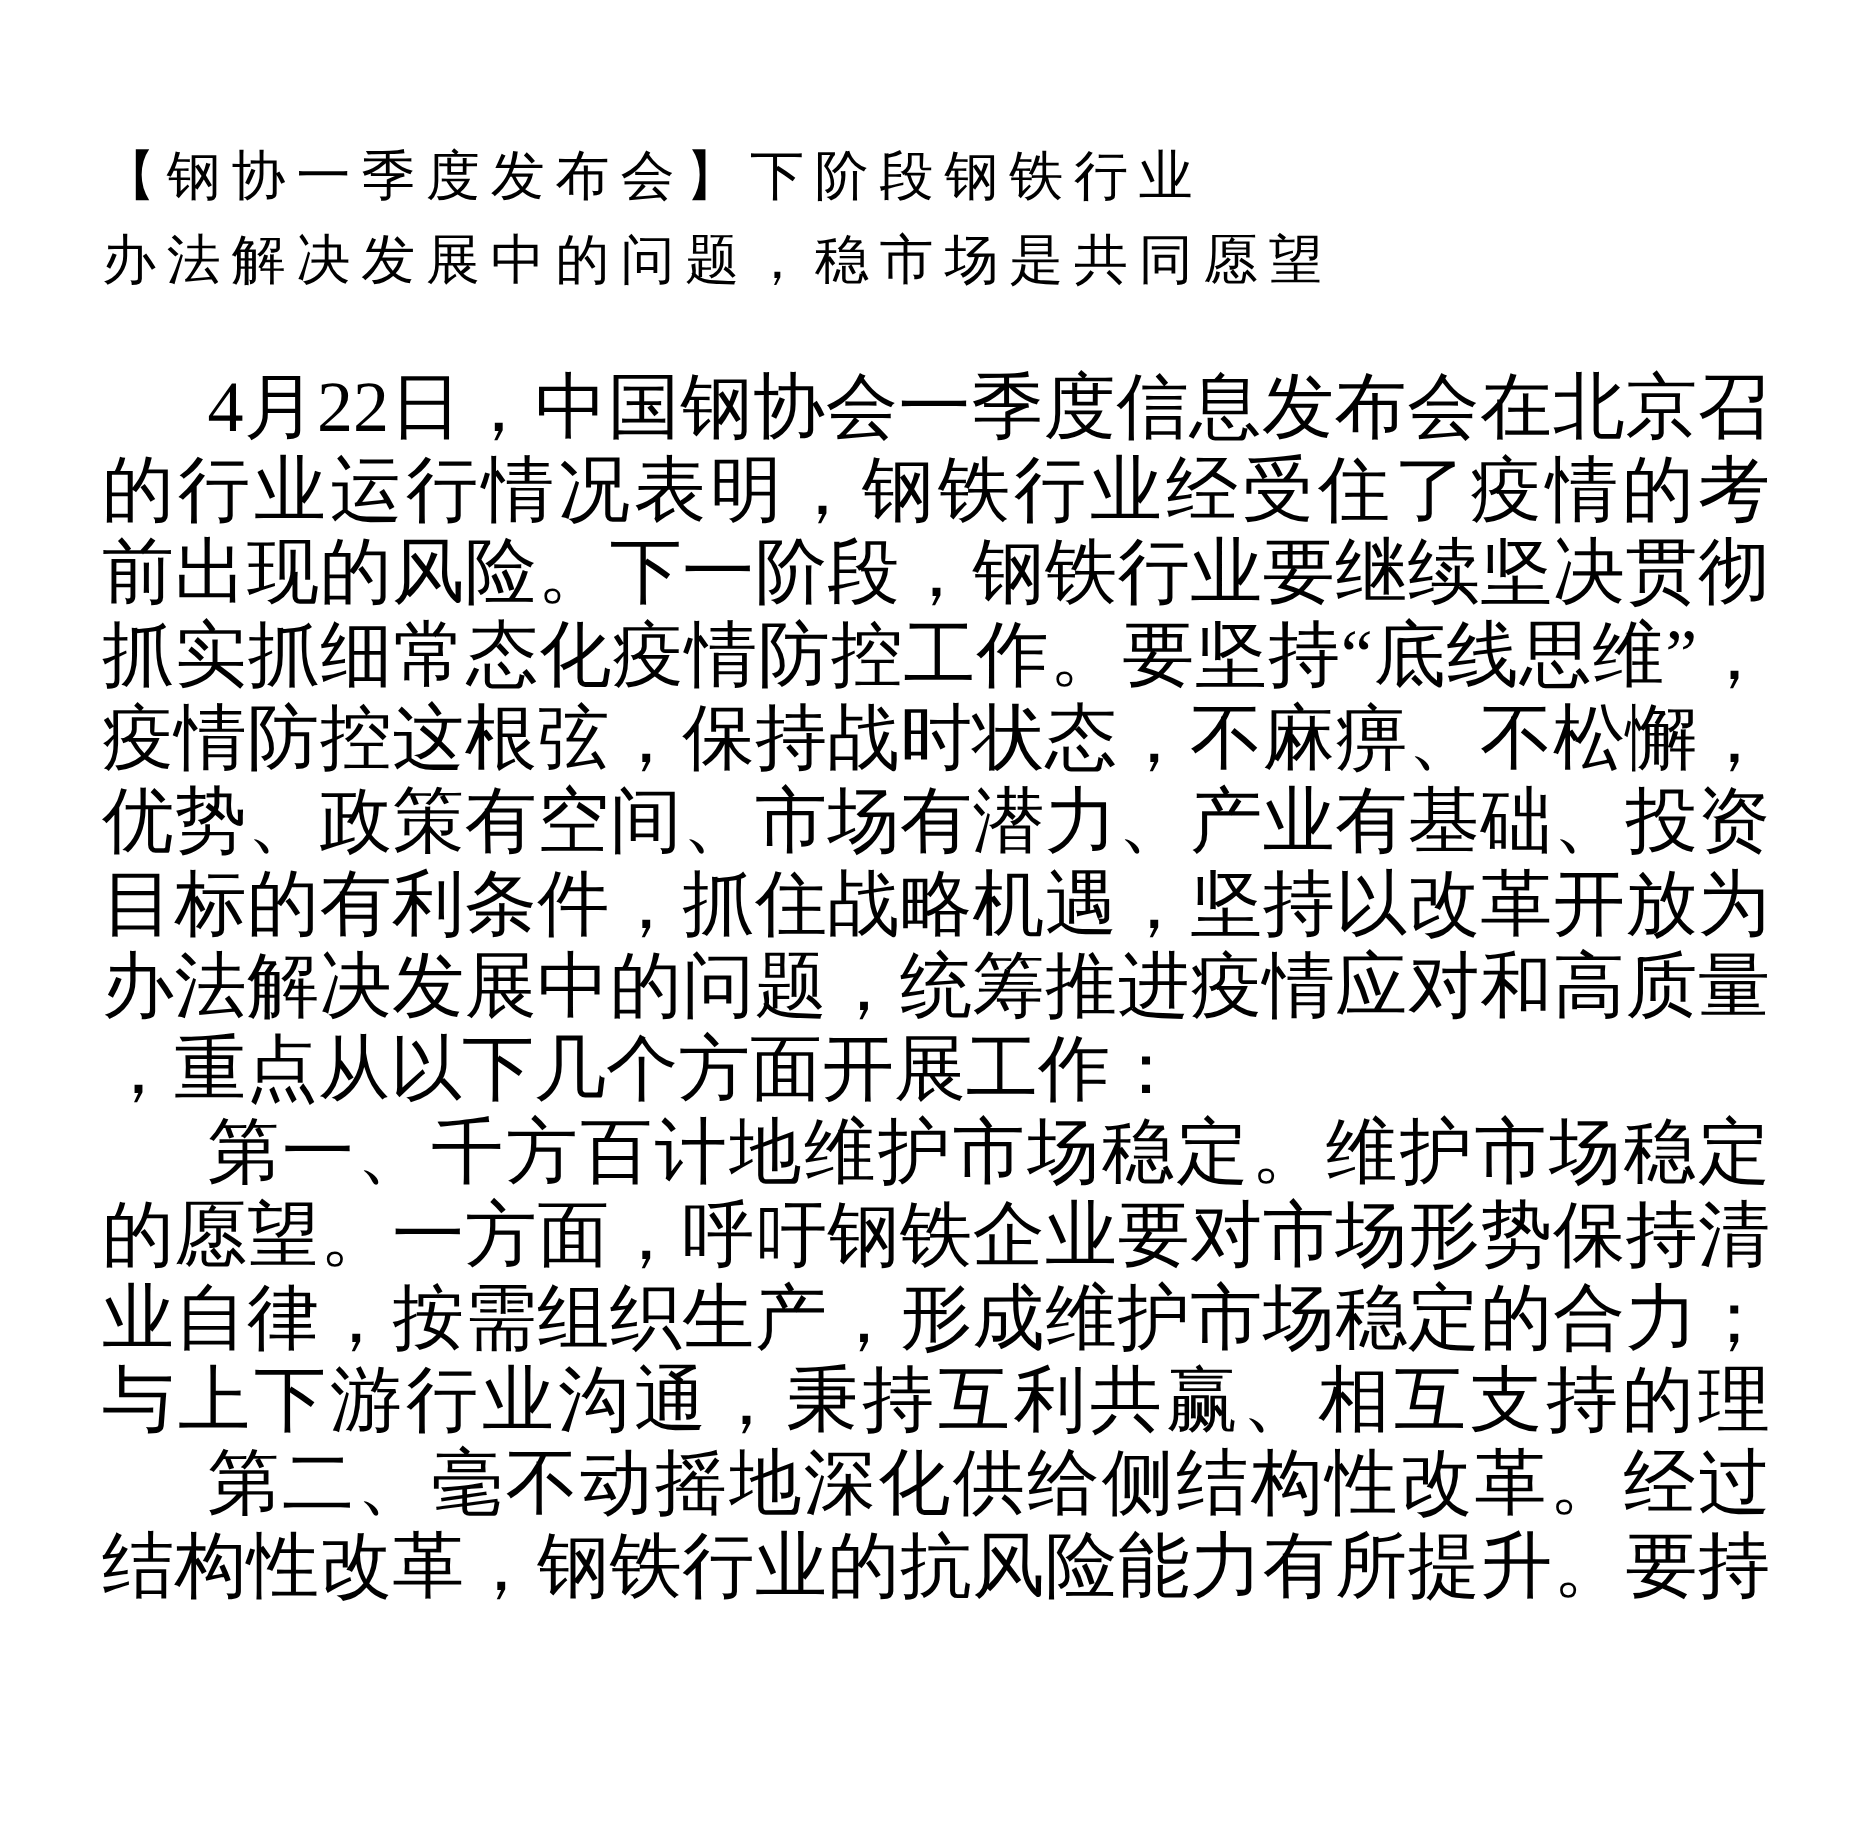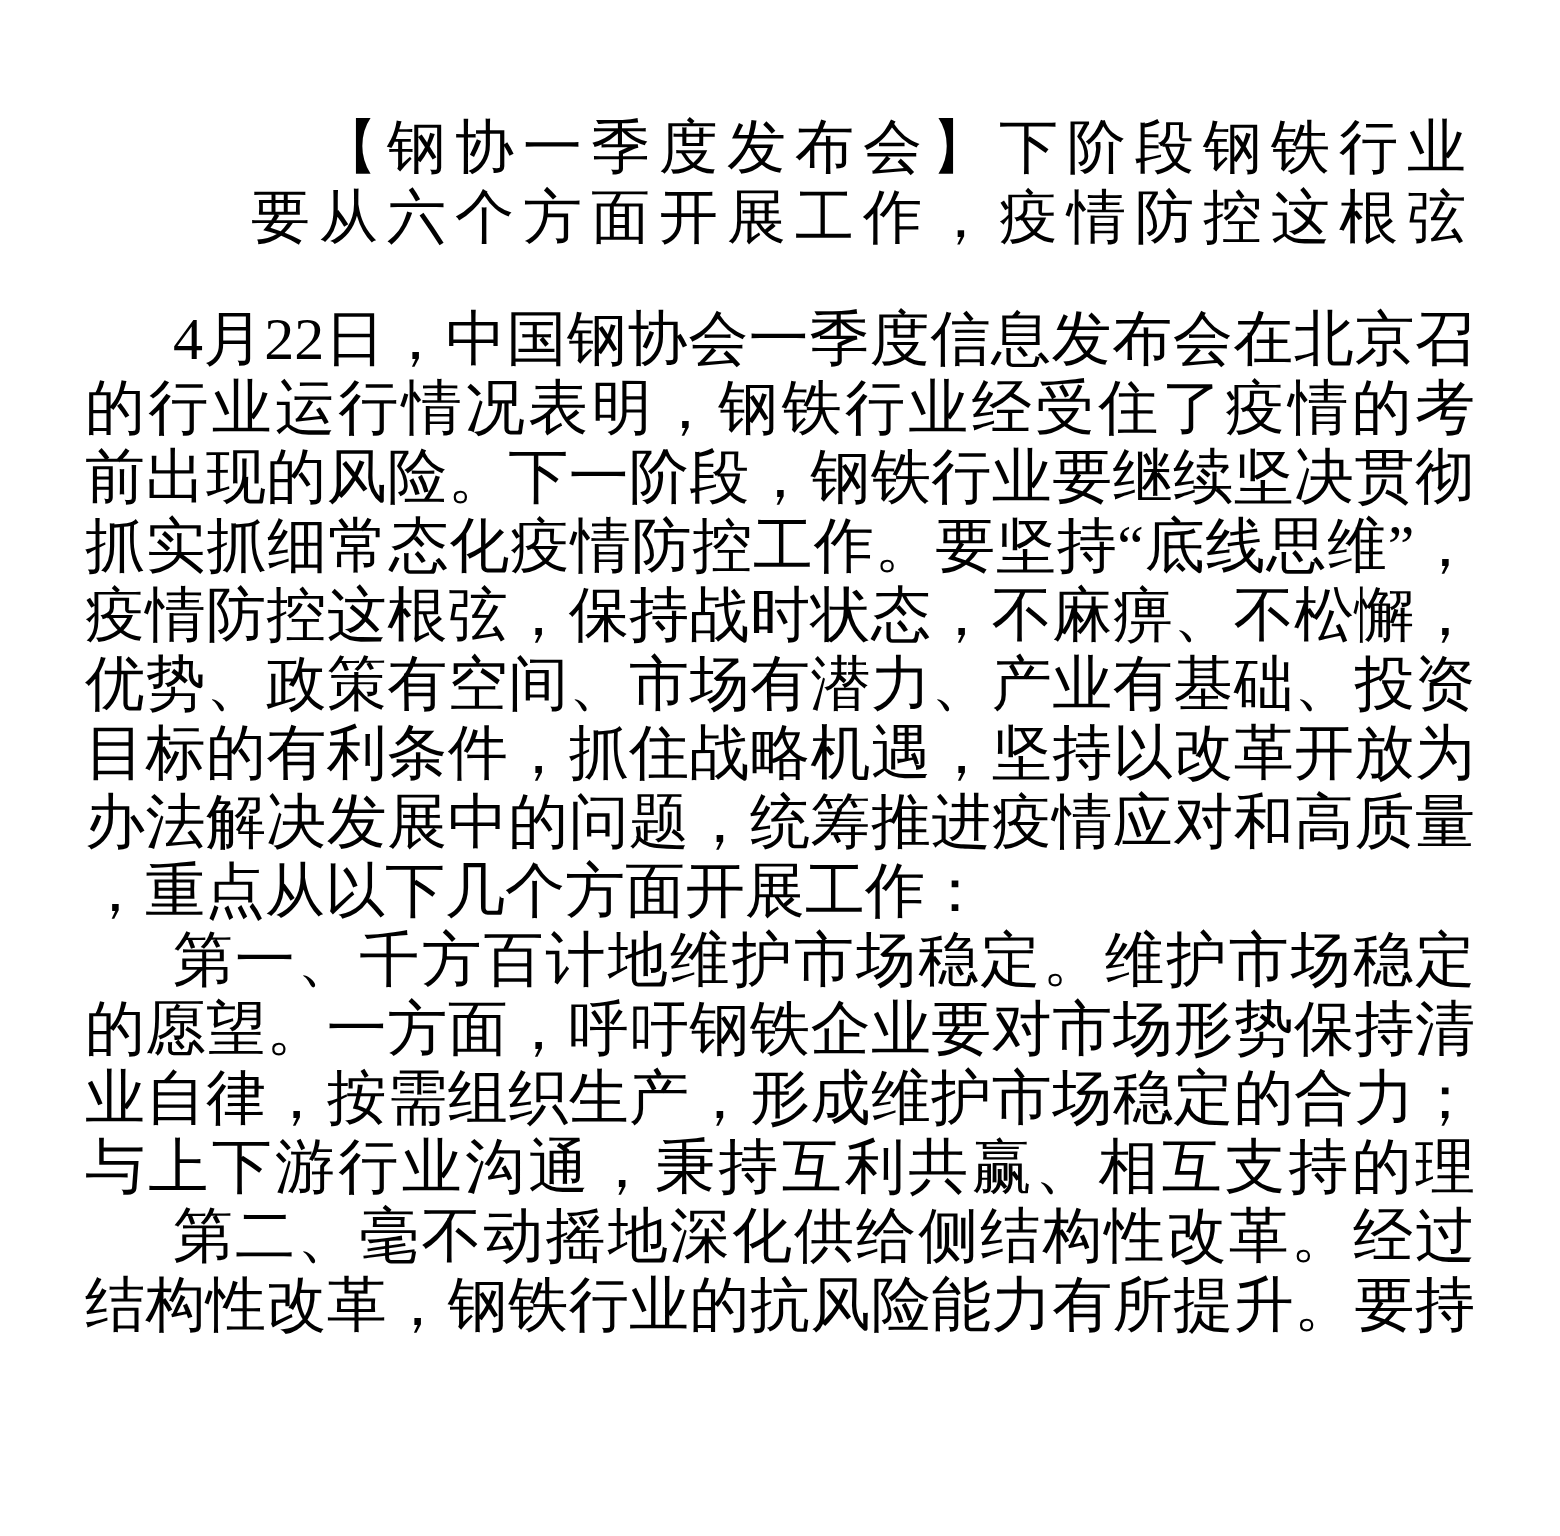--- a/index.html
+++ b/index.html
@@ -18,8 +18,8 @@
   }
   .doc-title {
     margin: 112px 85px 0 85px;
-    text-align: right;
-    font-size: 59px;
+    text-align: left;
+    font-size: 45px;
     line-height: 70px;
     letter-spacing: 9px;
     font-weight: 500;

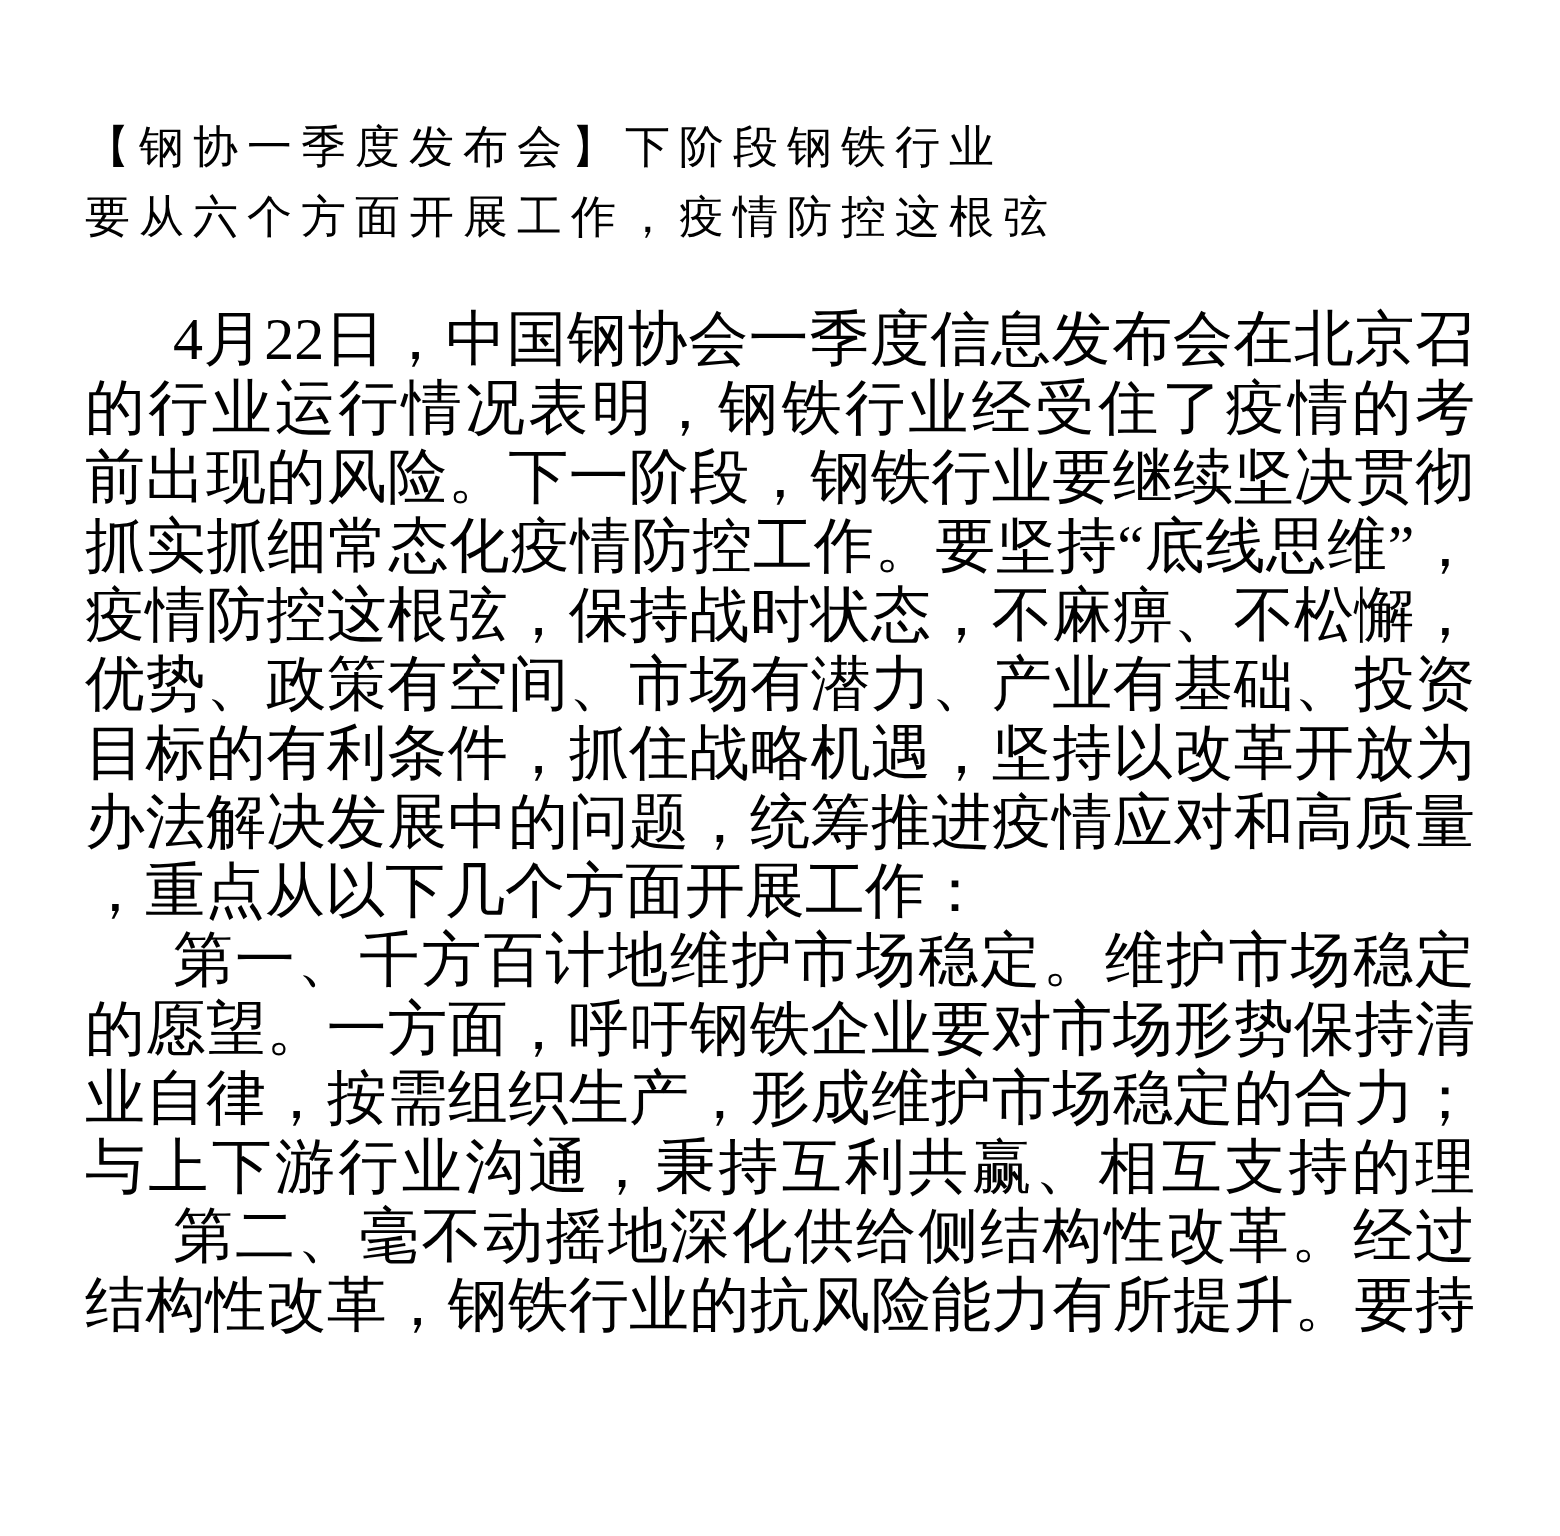--- a/index.html
+++ b/index.html
@@ -51,7 +51,7 @@
 
   <div class="doc-title">
     <div class="title-line">【钢协一季度发布会】下阶段钢铁行业</div>
-    <div class="title-line">要从六个方面开展工作，疫情防控这根弦</div>
+    <div class="title-line">办法解决发展中的问题，稳市场是共同愿望</div>
   </div>
 
   <div class="doc-body">

